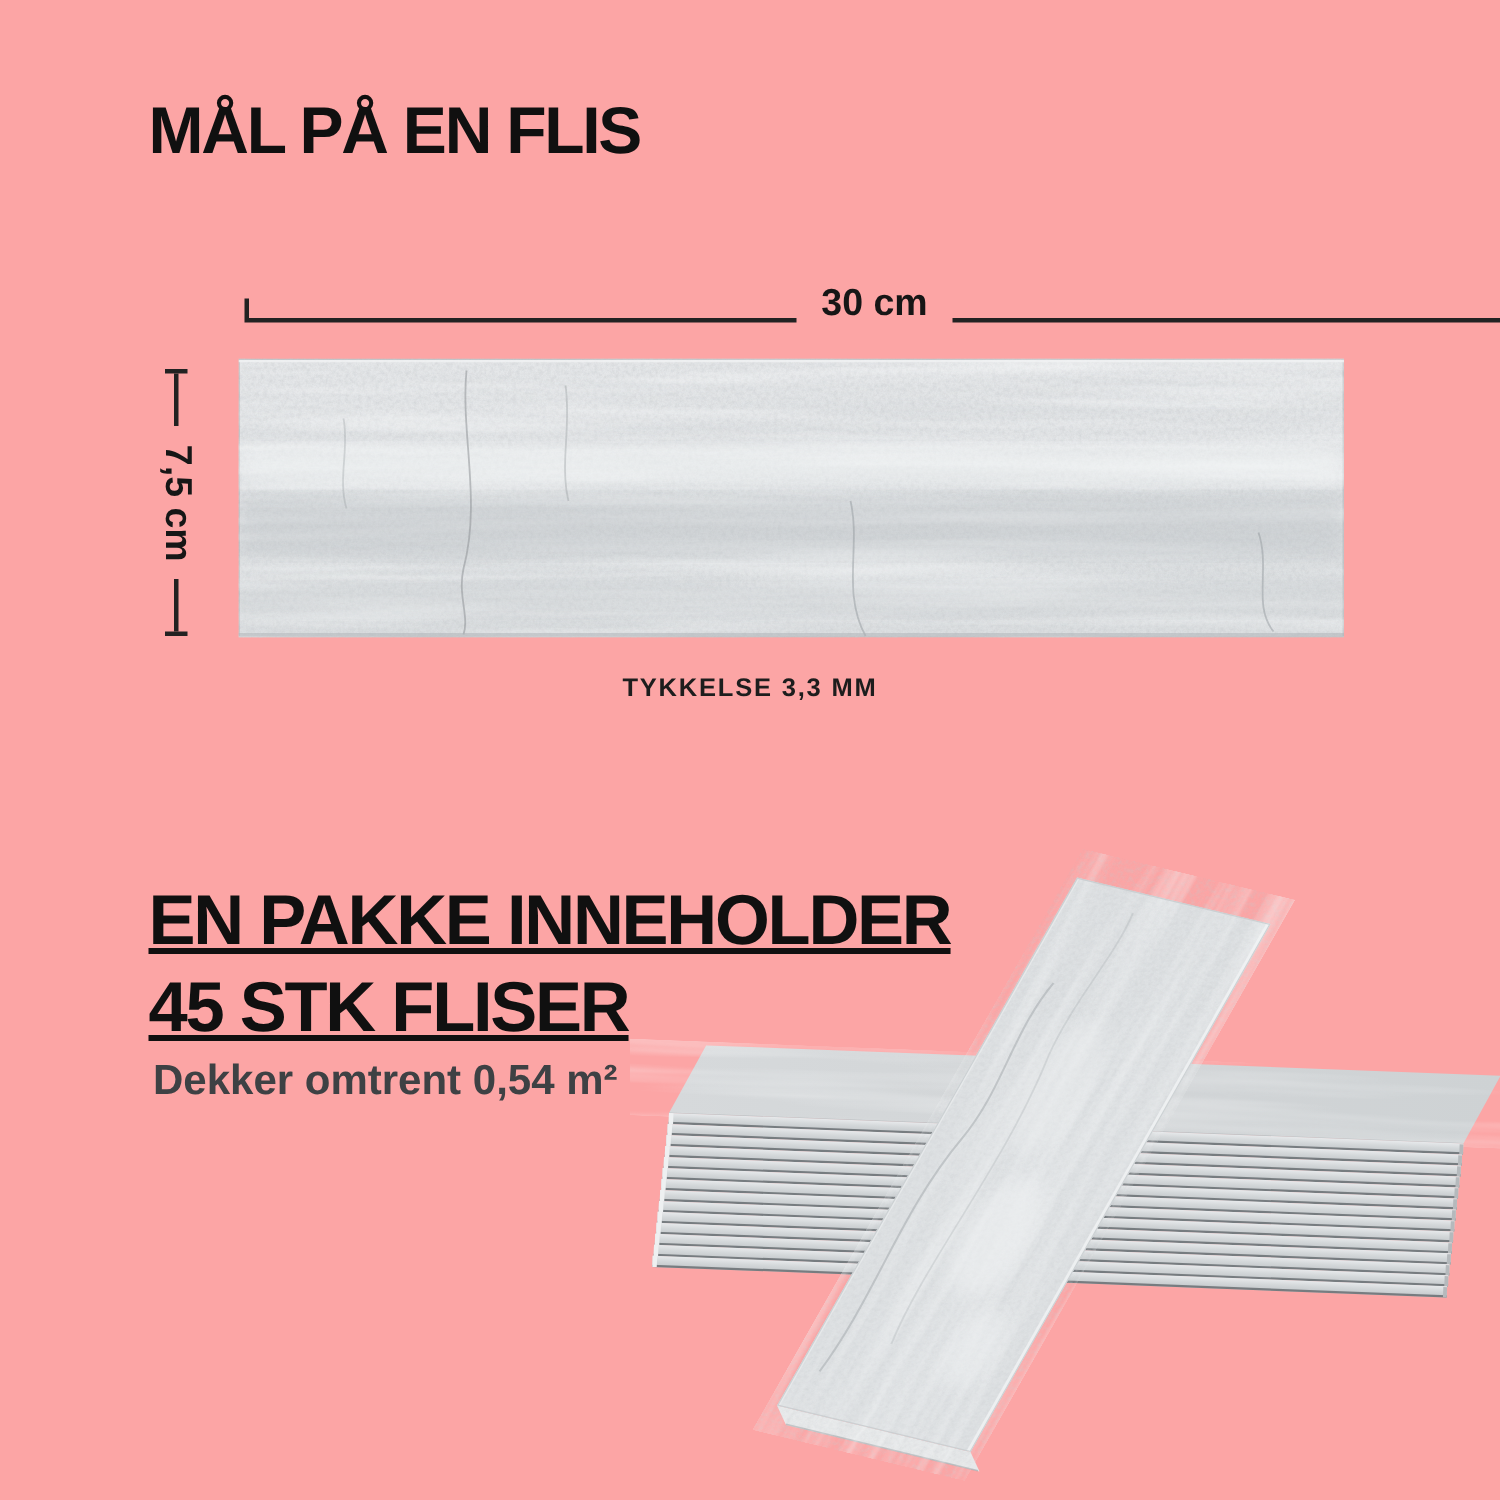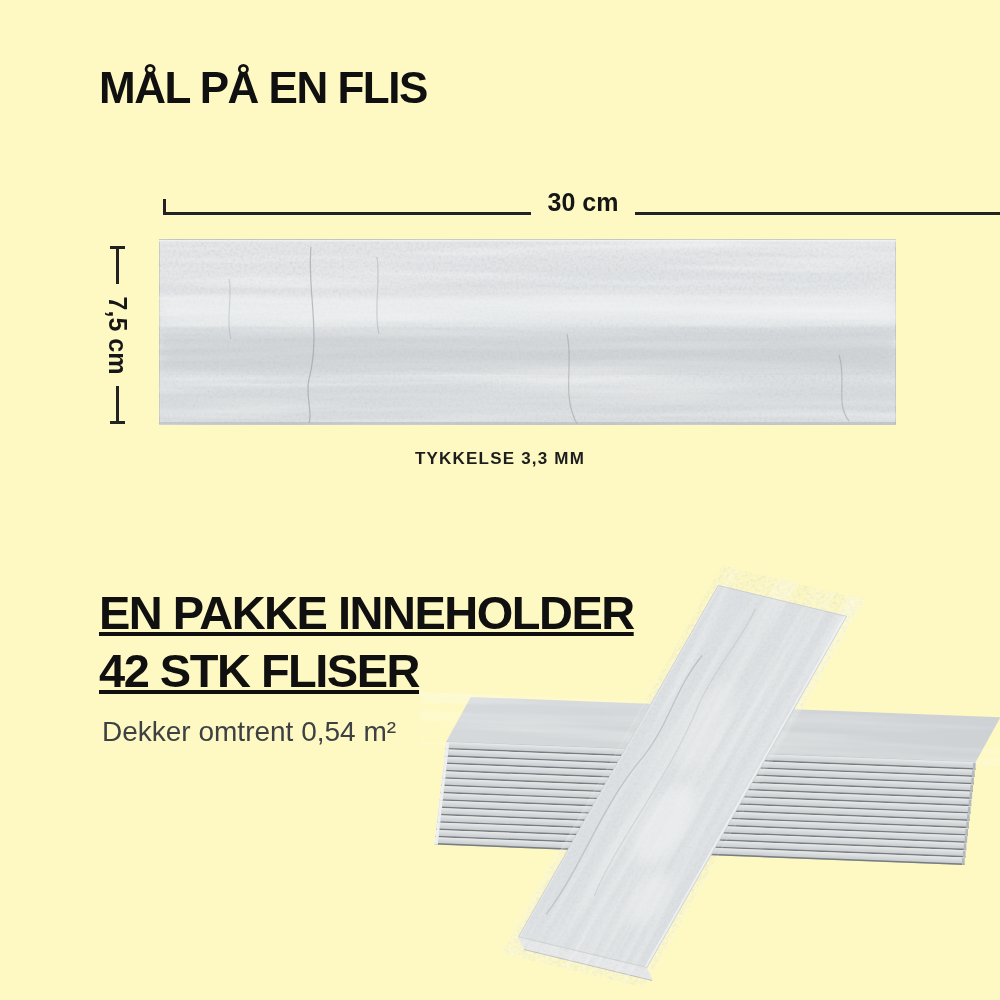--- a/index.html
+++ b/index.html
@@ -4,7 +4,7 @@
 <style>
   html,body{margin:0;padding:0;background:#ffffff;}
   .canvas{
-    position:relative;width:1000px;height:1000px;background:#fef9c3;
+    position:relative;width:1000px;height:1000px;background:#fca5a5;
     font-family:"Liberation Sans",sans-serif;overflow:hidden;
   }
   

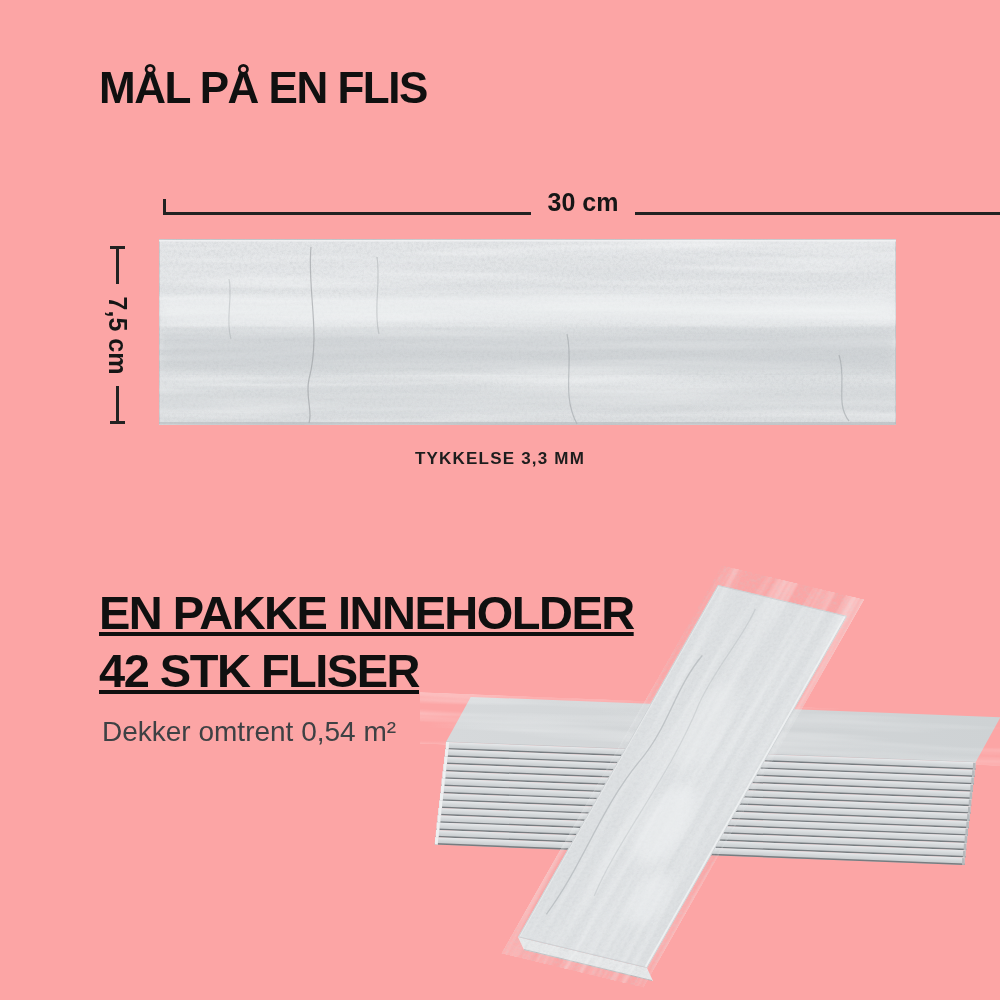--- a/index.html
+++ b/index.html
@@ -132,7 +132,7 @@
 
   <div class="h2">
     <div>EN PAKKE INNEHOLDER</div>
-    <div>42 STK FLISER</div>
+    <div>45 STK FLISER</div>
   </div>
   <div class="coverage">Dekker omtrent 0,54 m²</div>
 

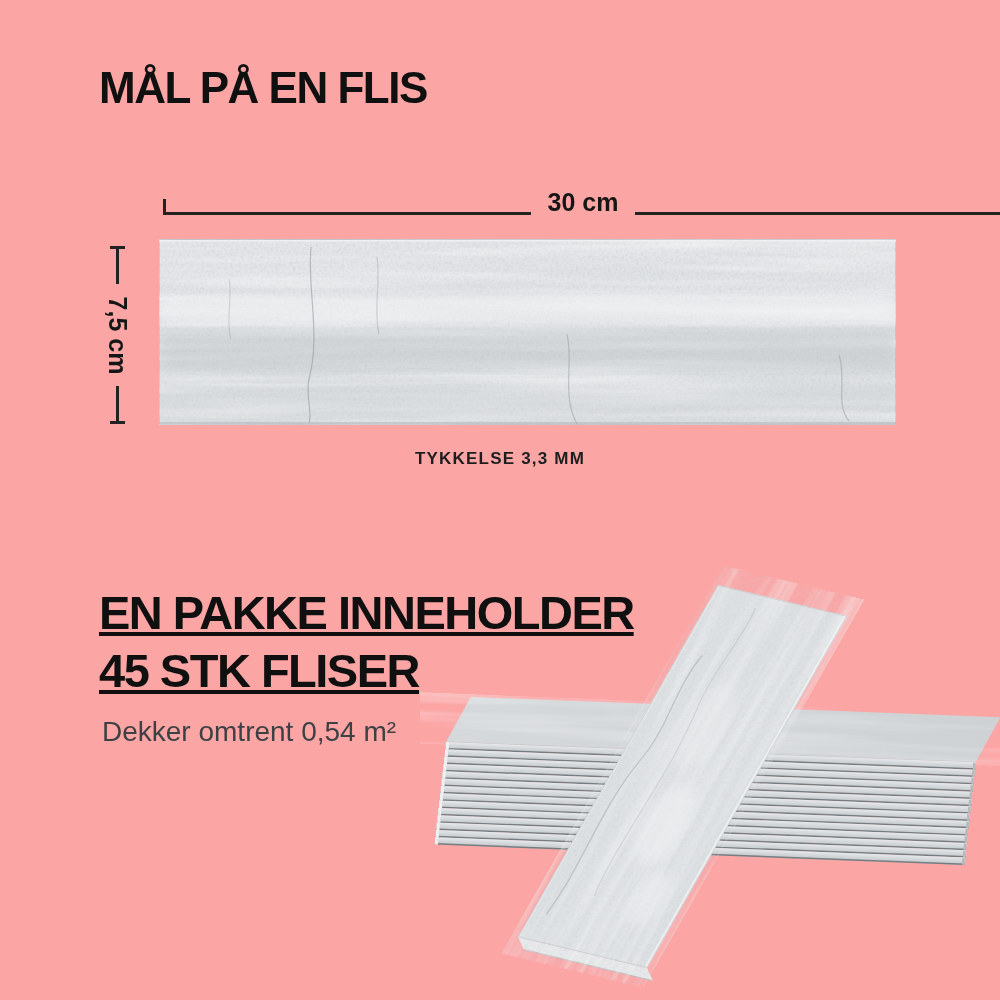--- a/index.html
+++ b/index.html
@@ -20,7 +20,7 @@
   }
   .coverage{
     position:absolute;left:102px;top:704px;
-    font-size:28px;font-weight:400;color:#3e4144;white-space:nowrap;margin-top:12px;
+    font-size:28px;font-weight:700;color:#3e4144;white-space:nowrap;
   }
   .thickness{
     position:absolute;left:50%;top:449px;transform:translateX(-50%);

